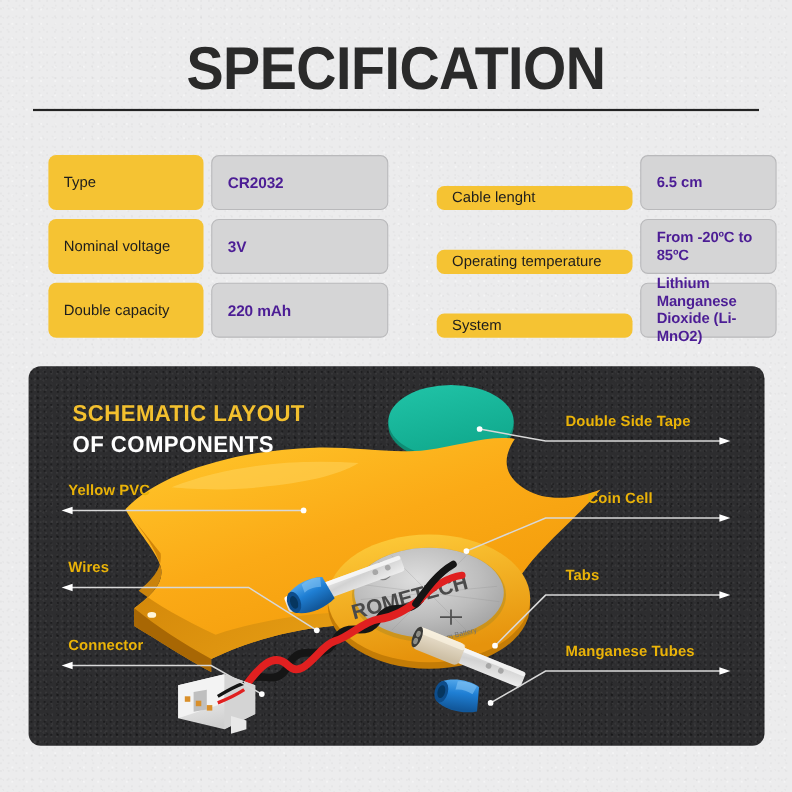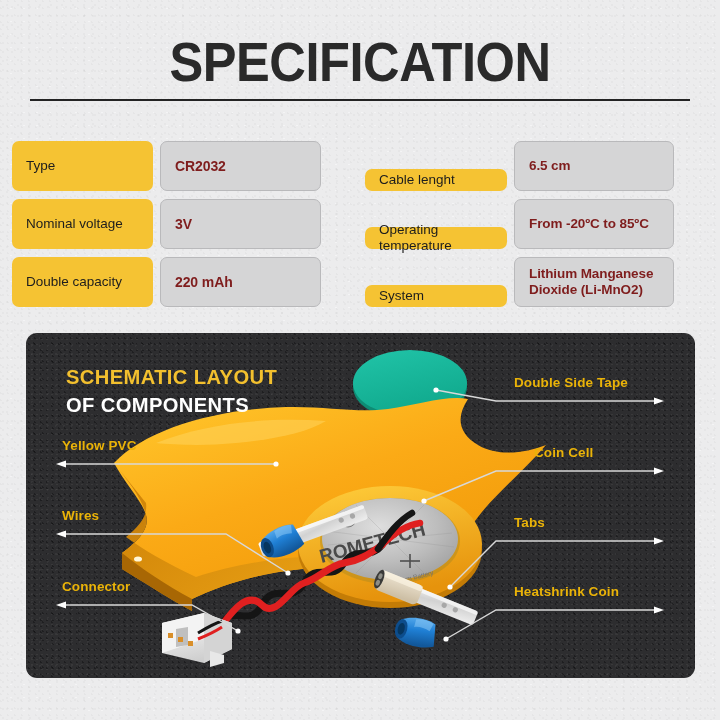--- a/index.html
+++ b/index.html
@@ -41,7 +41,7 @@
 
   
   .spec{
-    position:absolute;left:12px;top:141px;width:662px;height:165px;
+    position:absolute;left:44px;top:141px;width:662px;height:165px;
     display:grid;grid-template-columns:1fr 1fr;column-gap:20px;row-gap:0;
     z-index:2;
     gap:44px;

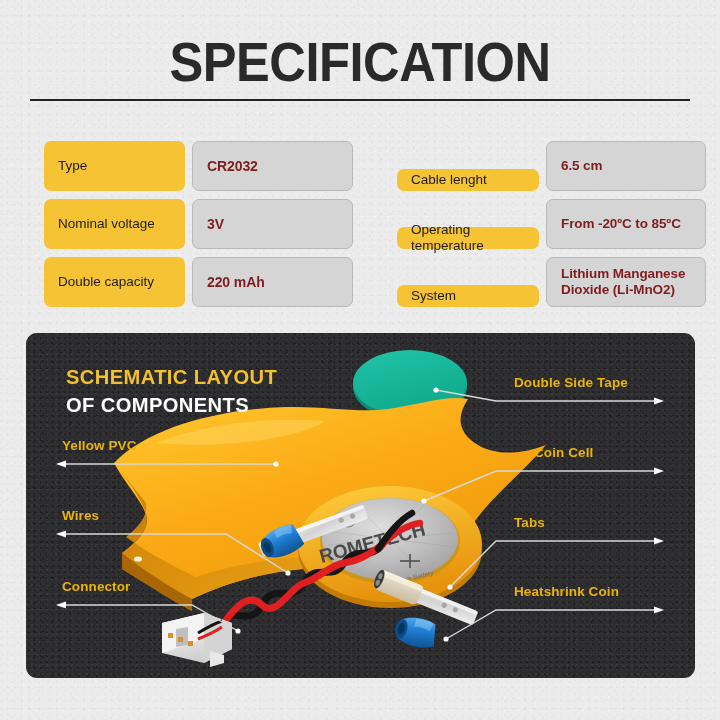--- a/index.html
+++ b/index.html
@@ -61,7 +61,7 @@
     background:#d5d5d6;border:1px solid #b9b9bb;border-radius:7px;
     display:flex;align-items:center;
     padding:0 14px;box-sizing:border-box;
-    font-size:14px;font-weight:bold;color:#7f1d1d;line-height:1.2;
+    font-size:14px;font-weight:bold;color:#4c1d95;line-height:1.2;
     letter-spacing:-.1px;
   }
   .spec-col.right .spec-value{font-size:13.5px;}

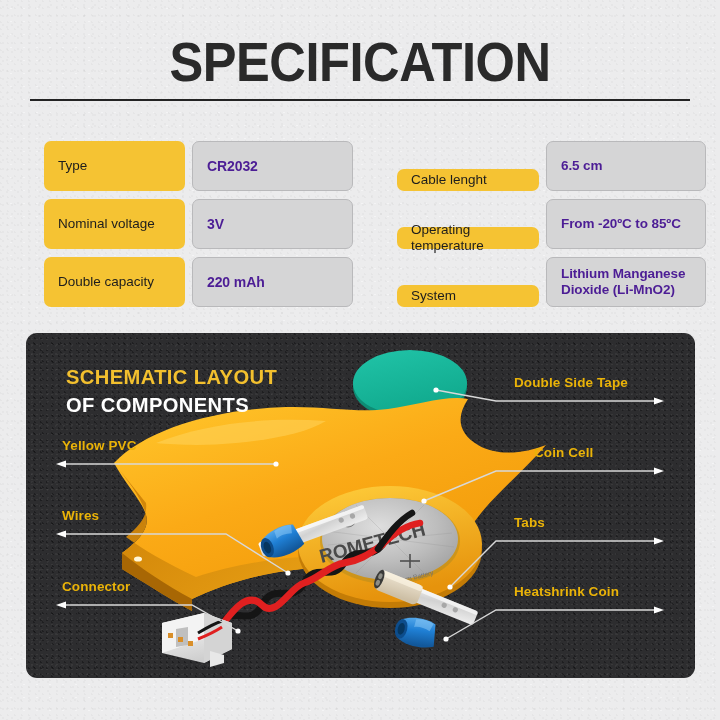--- a/index.html
+++ b/index.html
@@ -55,7 +55,7 @@
     padding:0 14px;box-sizing:border-box;
     font-size:13.5px;color:#1d1d1d;line-height:1.22;
   }
-  .spec-col.right .spec-label{width:142px;margin-top:28px;}
+  .spec-col.right .spec-label{width:178px;margin-top:28px;}
   .spec-value{
     flex:1;
     background:#d5d5d6;border:1px solid #b9b9bb;border-radius:7px;

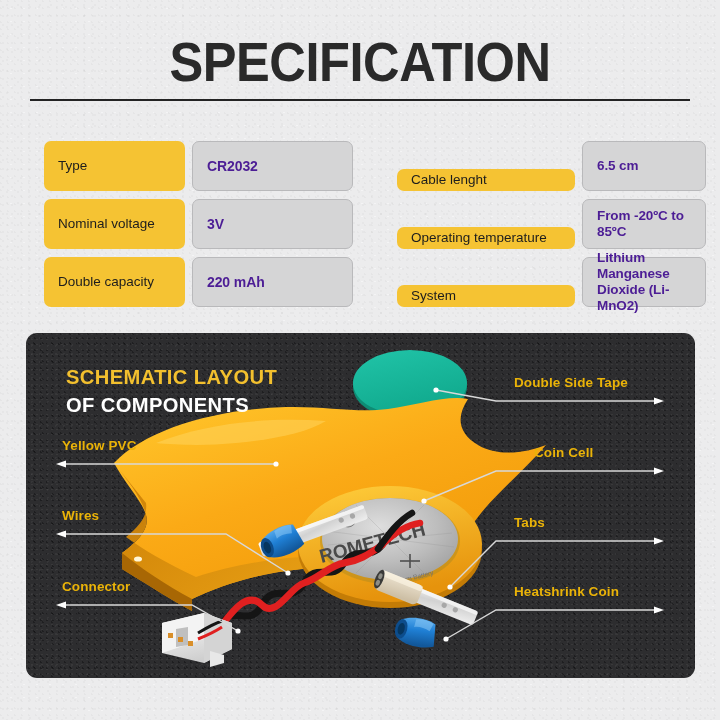--- a/index.html
+++ b/index.html
@@ -348,7 +348,7 @@
   <div class="callout" style="left:488px;top:42px;">Double Side Tape</div>
   <div class="callout" style="left:508px;top:112px;">Coin Cell</div>
   <div class="callout" style="left:488px;top:182px;">Tabs</div>
-  <div class="callout" style="left:488px;top:251px;">Heatshrink Coin</div>
+  <div class="callout" style="left:488px;top:251px;">Manganese Tubes</div>
 
 </div>
 

